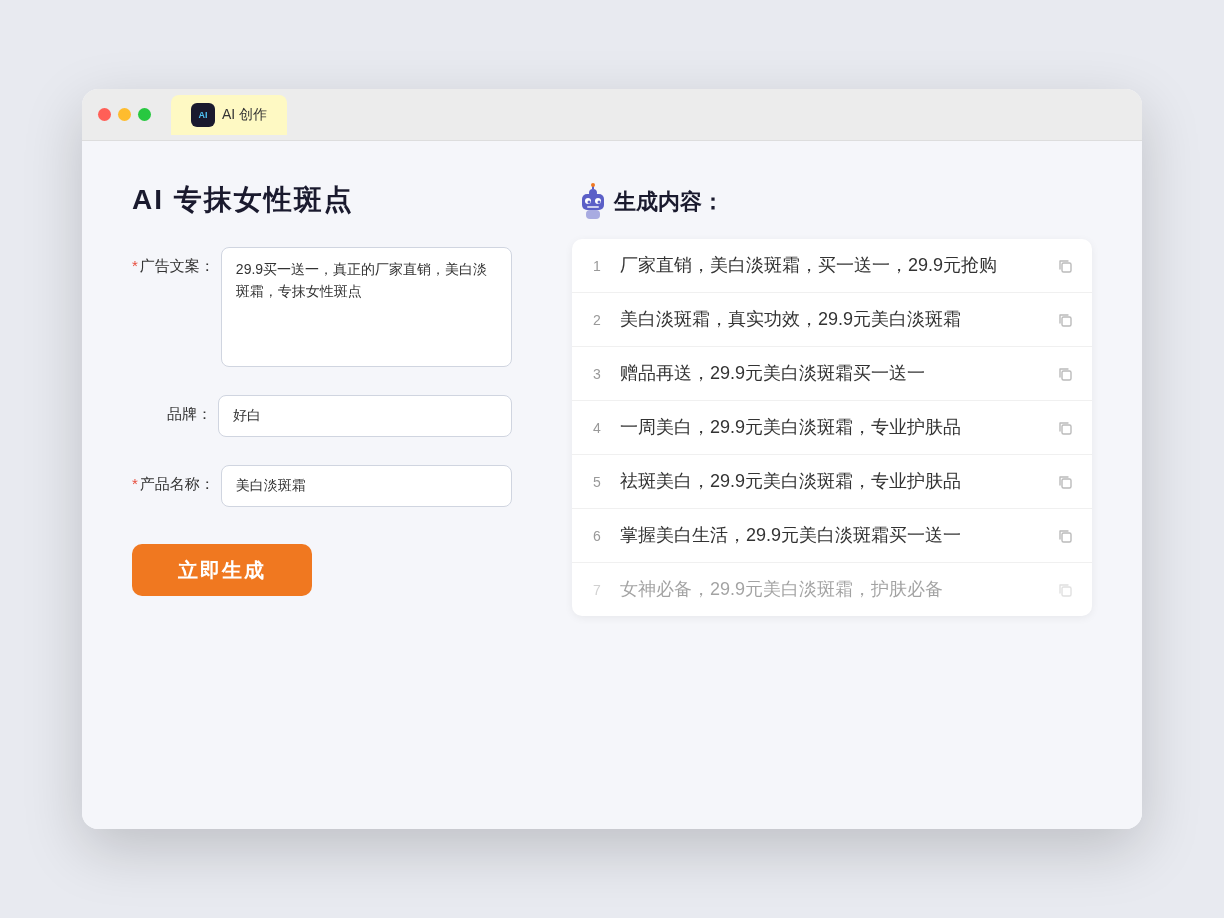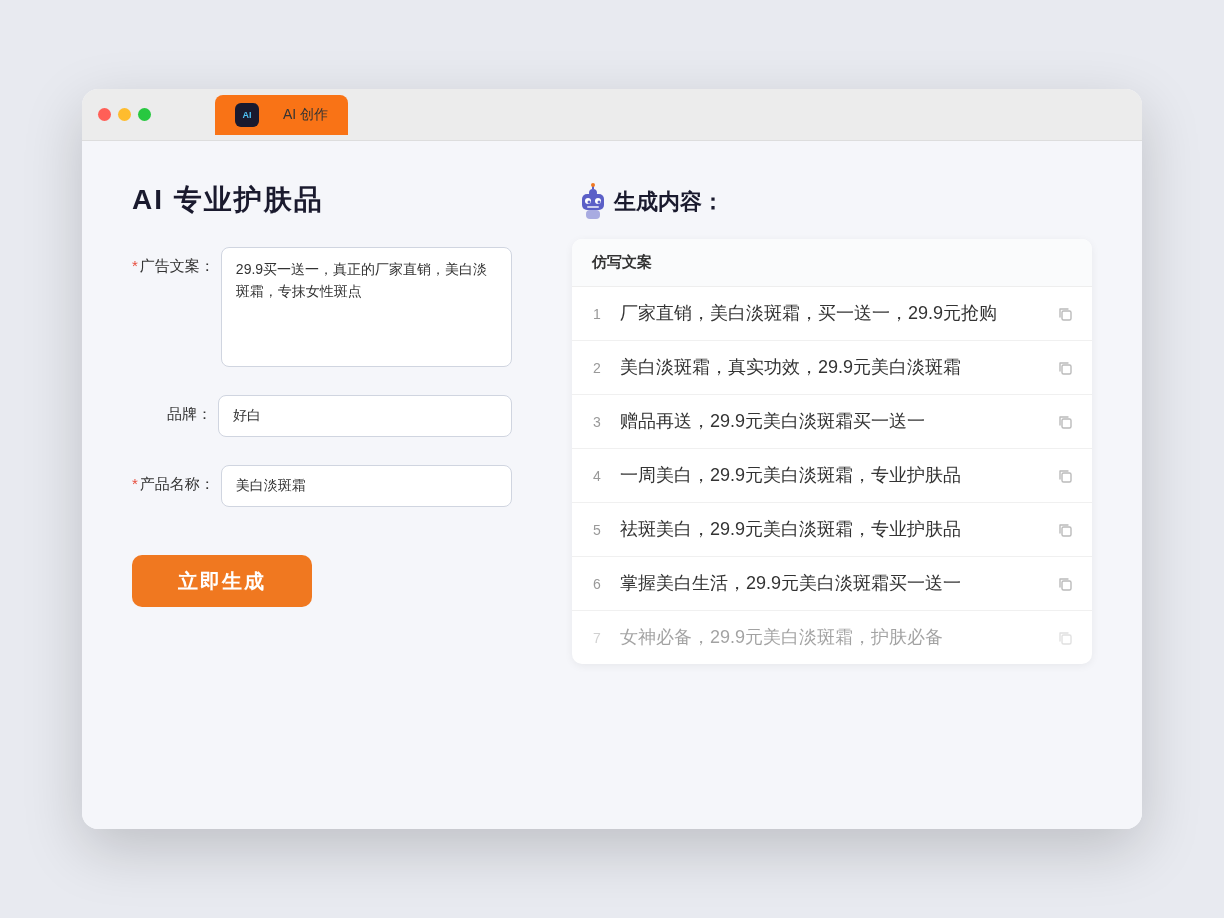--- a/index.html
+++ b/index.html
@@ -47,15 +47,14 @@
     .tl-yellow { background: #febc2e; }
     .tl-green { background: #28c840; }
     .tab {
-      background: #f97316;
+      background: #fef9c3;
       border-radius: 8px 8px 0 0;
       padding: 8px 20px;
       display: flex;
       align-items: center;
-      gap: 24px;
+      gap: 7px;
       font-size: 14px;
       color: #333;
-      margin-left: 44px;
     }
     .ai-logo {
       width: 24px;

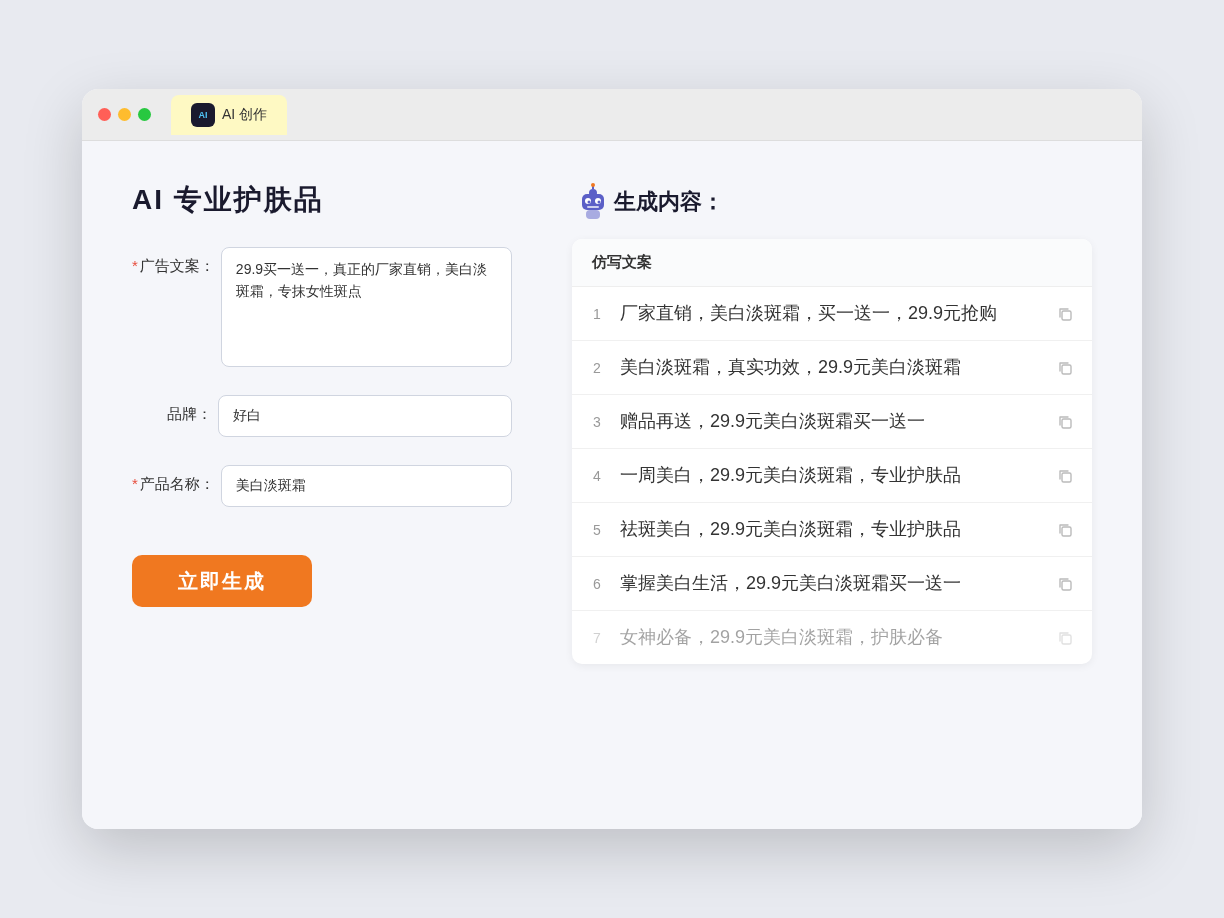--- a/index.html
+++ b/index.html
@@ -238,7 +238,7 @@
   <div class="content-area">
 
     <div class="left-panel">
-      <h1 class="page-title">AI 专业护肤品</h1>
+      <h1 class="page-title">AI 专抹女性斑点</h1>
 
       <div class="form-group">
         <div class="form-label">

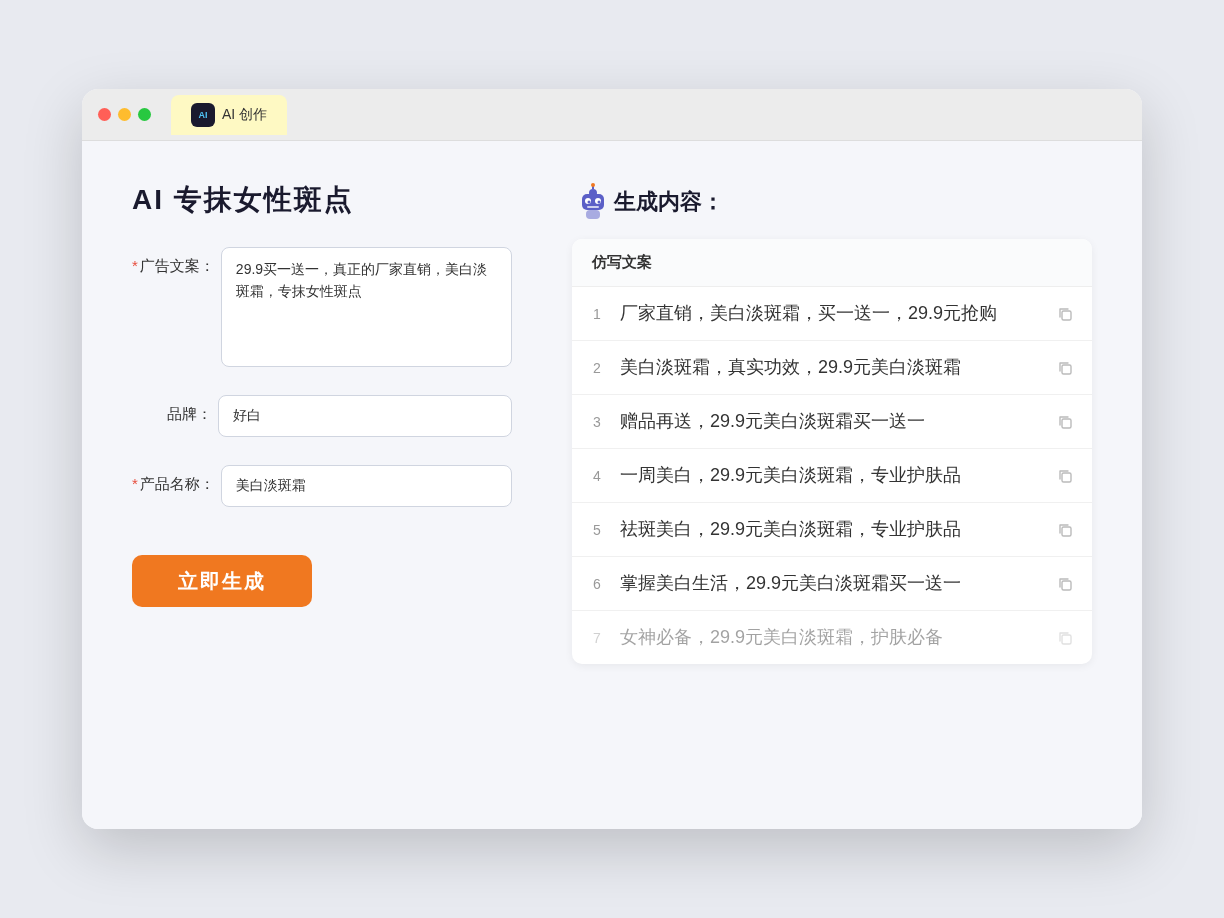--- a/index.html
+++ b/index.html
@@ -289,7 +289,6 @@
       </div>
 
       <div class="results-table">
-        <div class="table-header">仿写文案</div>
         <div id="results-list">
 
         <div class="result-row">

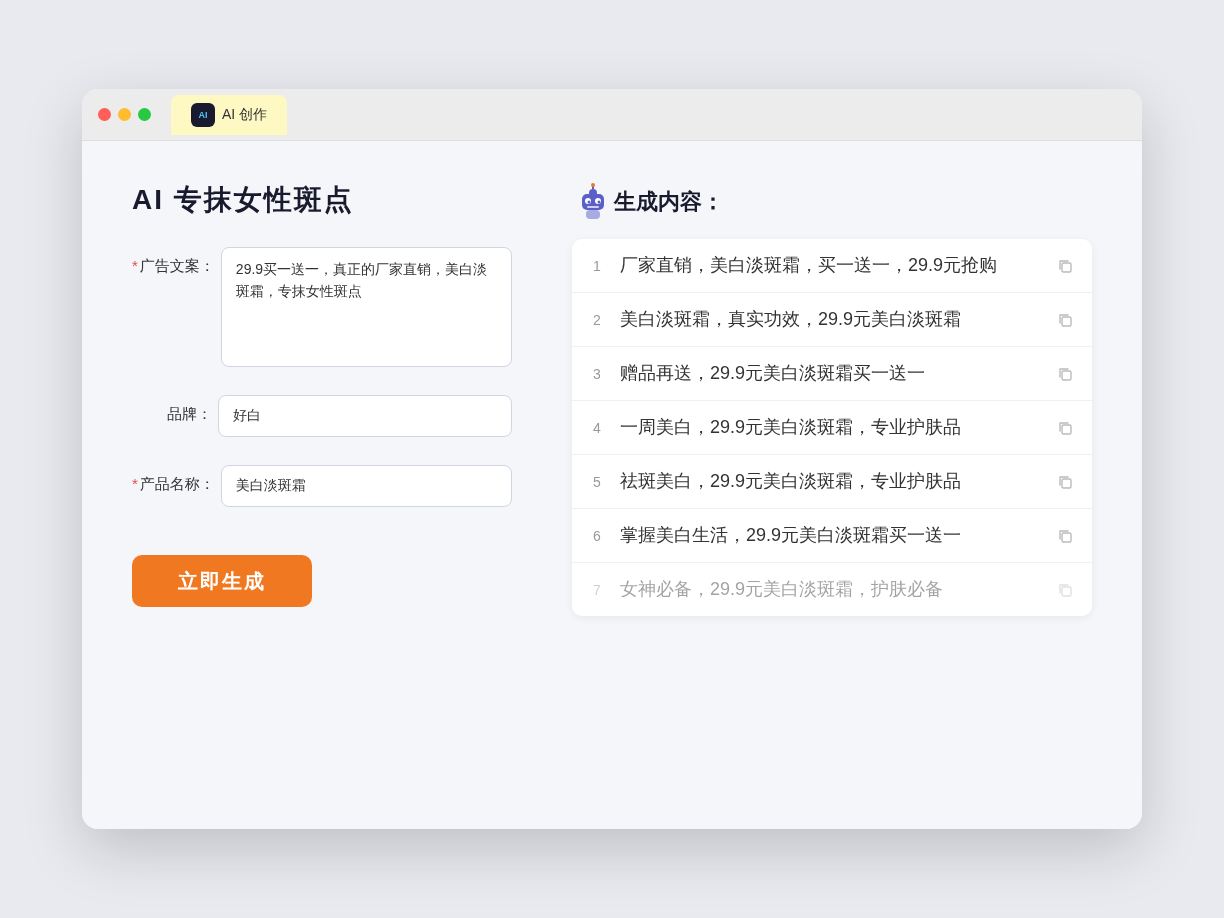--- a/index.html
+++ b/index.html
@@ -139,7 +139,7 @@
       font-weight: 600;
       cursor: pointer;
       letter-spacing: 2px;
-      margin-top: 20px;
+      margin-top: 9px;
     }
     .right-panel {
       flex: 1;

